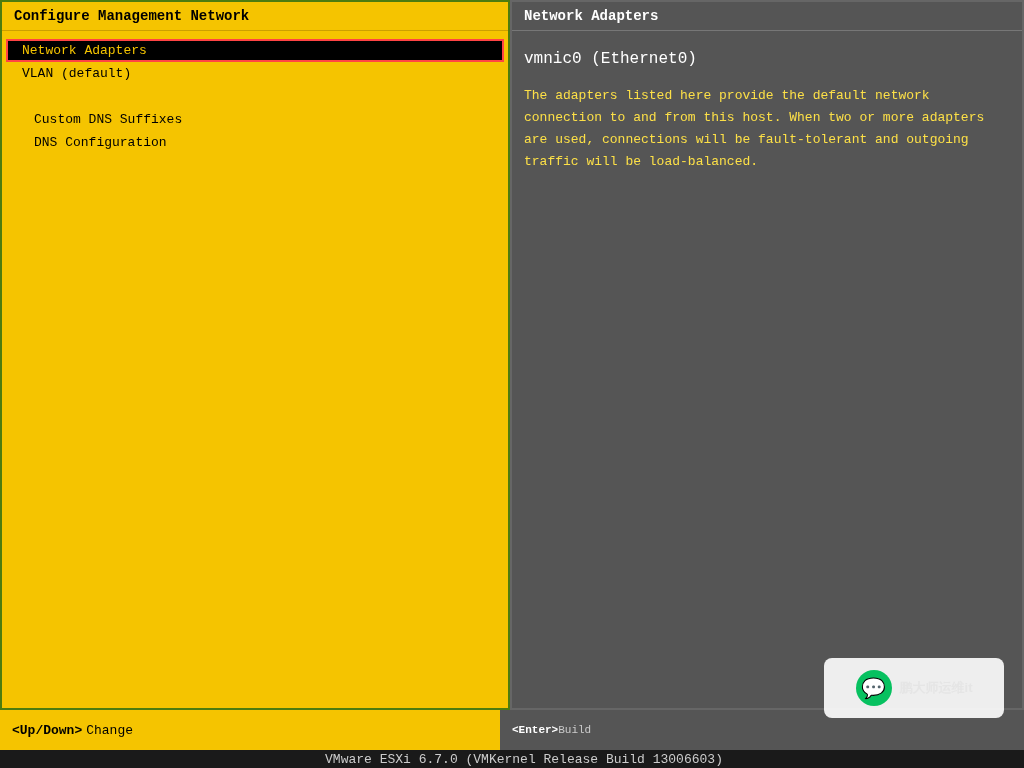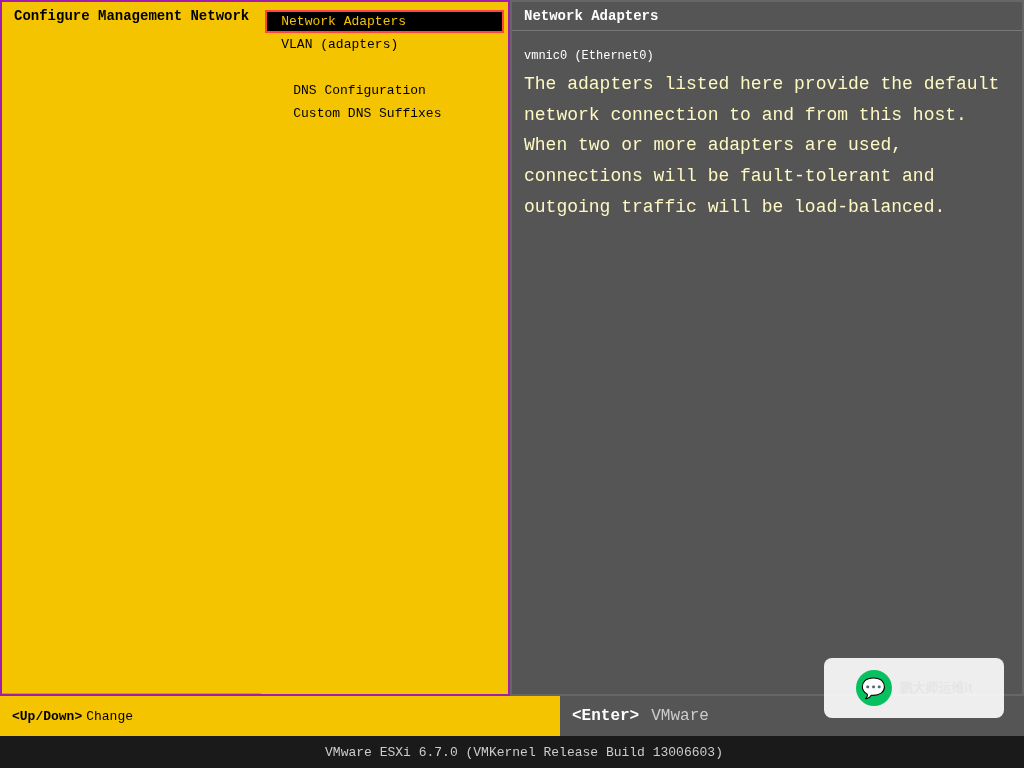--- a/index.html
+++ b/index.html
@@ -35,7 +35,8 @@
       width: 510px;
       background: #f5c400;
       display: flex;
-      border: 2px solid #a21caf;
+      flex-direction: column;
+      border: 2px solid #4d7c0f;
     }
 
     .left-title {

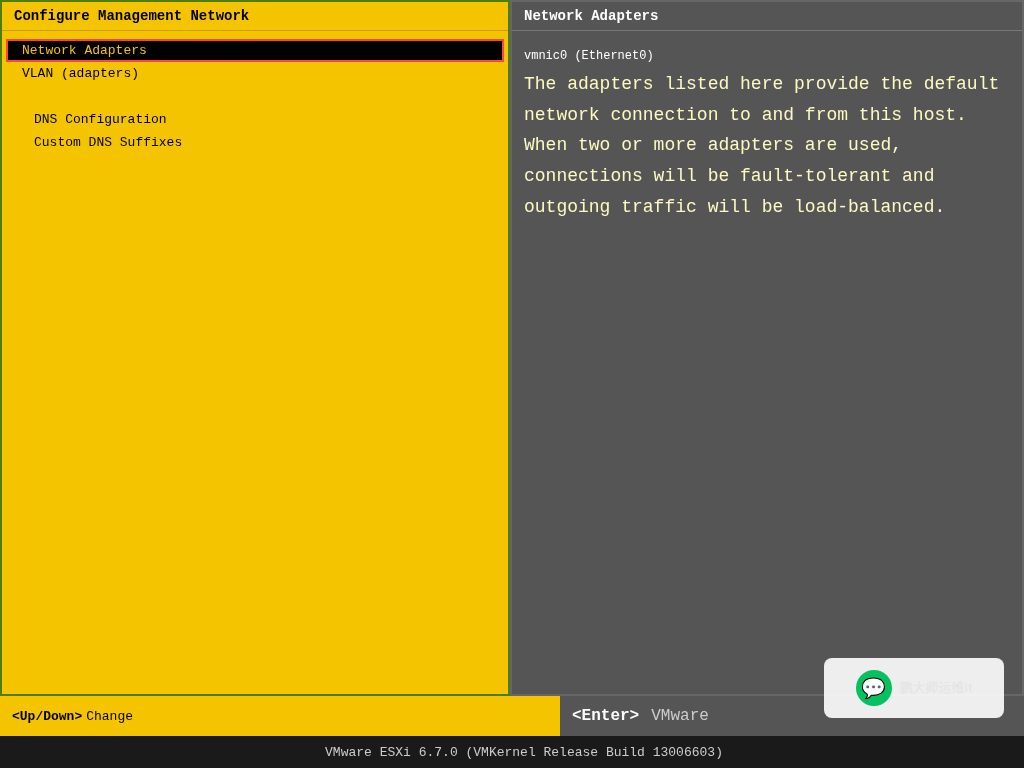--- a/index.html
+++ b/index.html
@@ -99,8 +99,8 @@
 
     .right-content .adapter-name {
       color: #fff;
-      margin-bottom: 3px;
-      font-size: 12px;
+      margin-bottom: 12px;
+      font-size: 16px;
     }
 
     .right-content .description {

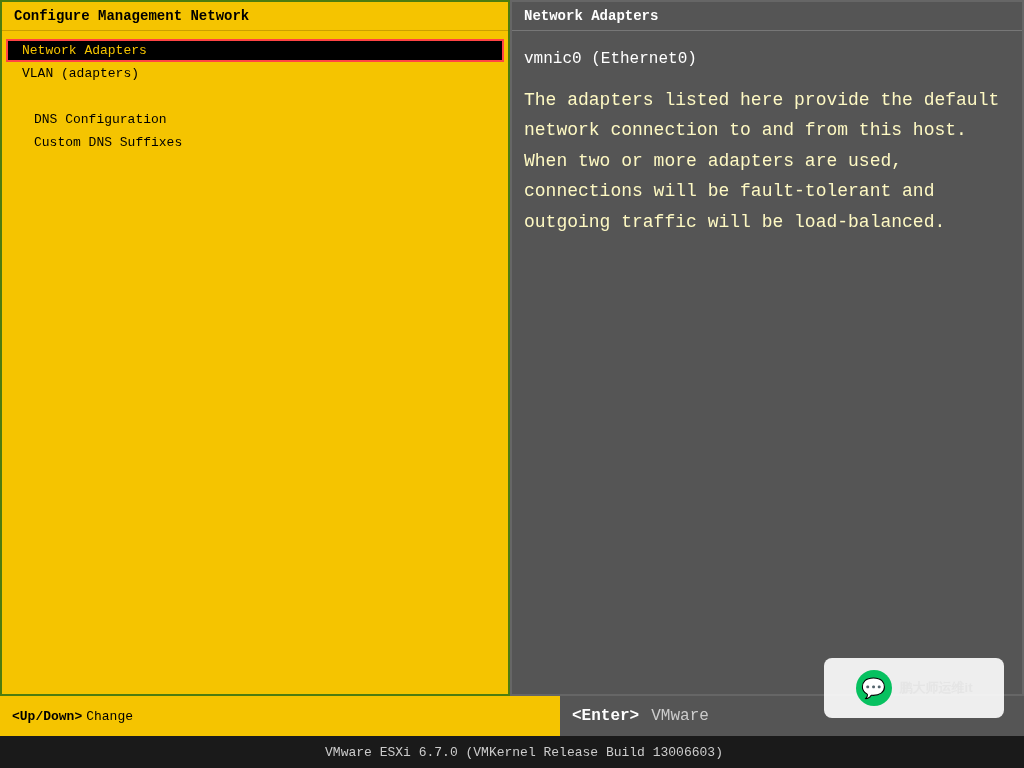--- a/index.html
+++ b/index.html
@@ -206,7 +206,7 @@
       <div class="left-title">Configure Management Network</div>
       <div class="left-menu">
         <div class="menu-item selected">Network Adapters</div>
-        <div class="menu-item">VLAN (adapters)</div>
+        <div class="menu-item">VLAN (default)</div>
         <div class="menu-item">&nbsp;</div>
         <div class="menu-item indent">DNS Configuration</div>
         <div class="menu-item indent">Custom DNS Suffixes</div>

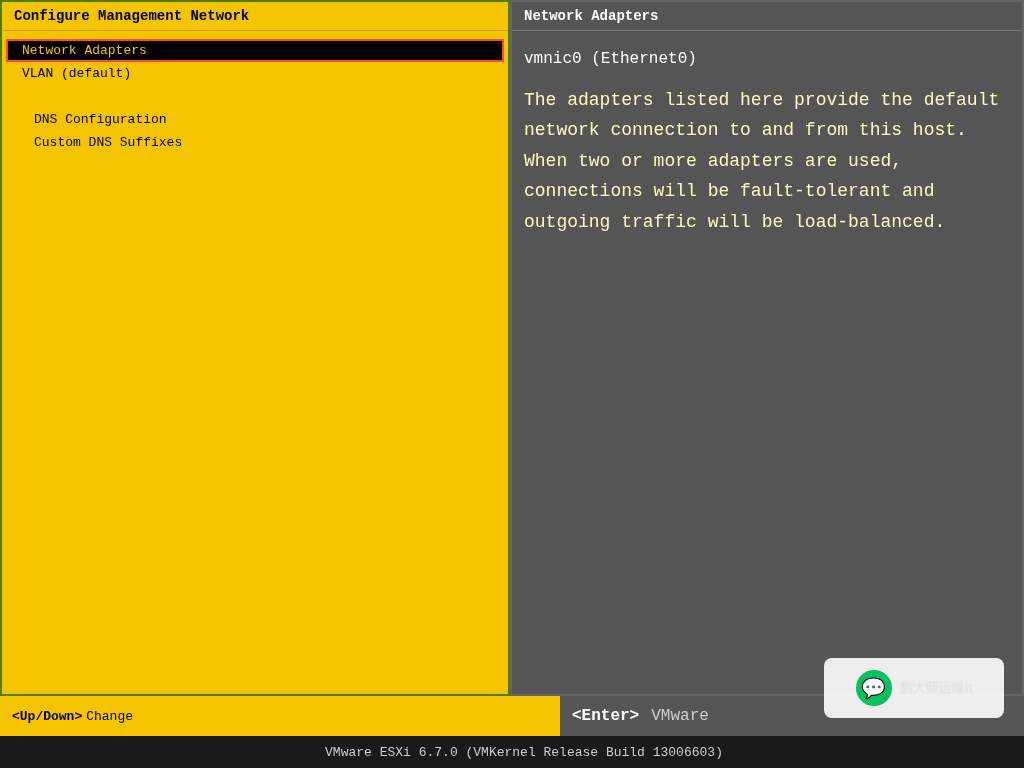--- a/index.html
+++ b/index.html
@@ -104,8 +104,8 @@
     }
 
     .right-content .description {
-      color: #fef9c3;
-      font-size: 18px;
+      color: #fde047;
+      font-size: 13px;
       line-height: 1.7;
     }
 

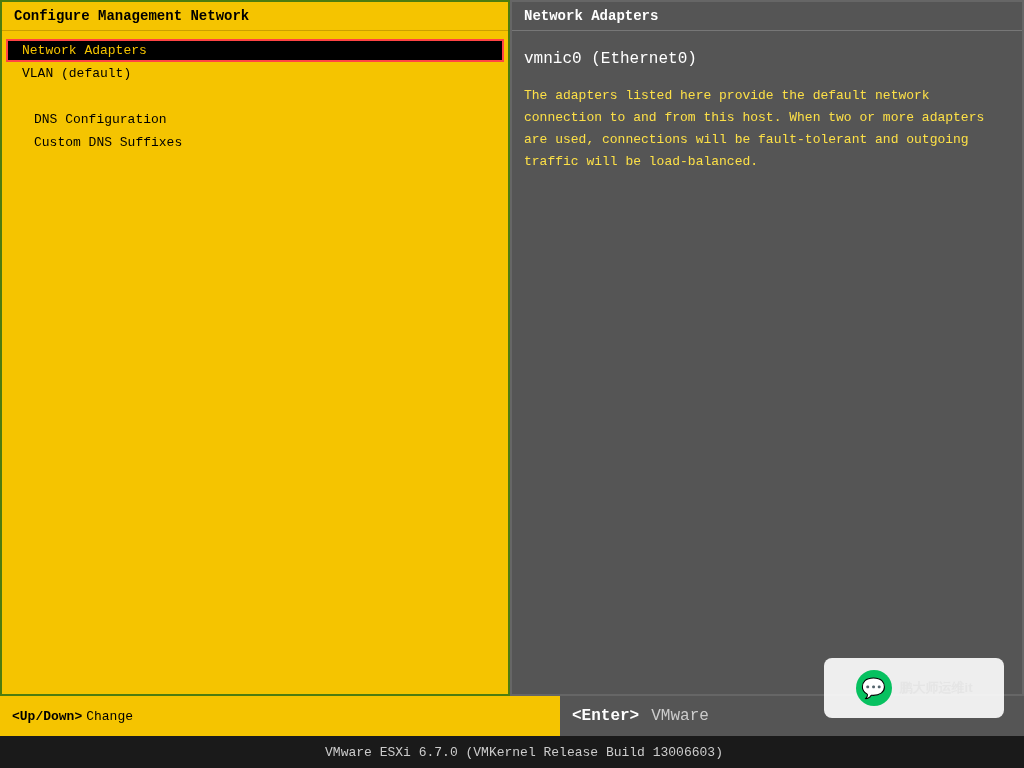--- a/index.html
+++ b/index.html
@@ -208,8 +208,8 @@
         <div class="menu-item selected">Network Adapters</div>
         <div class="menu-item">VLAN (default)</div>
         <div class="menu-item">&nbsp;</div>
+        <div class="menu-item indent">Custom DNS Suffixes</div>
         <div class="menu-item indent">DNS Configuration</div>
-        <div class="menu-item indent">Custom DNS Suffixes</div>
       </div>
     </div>
 

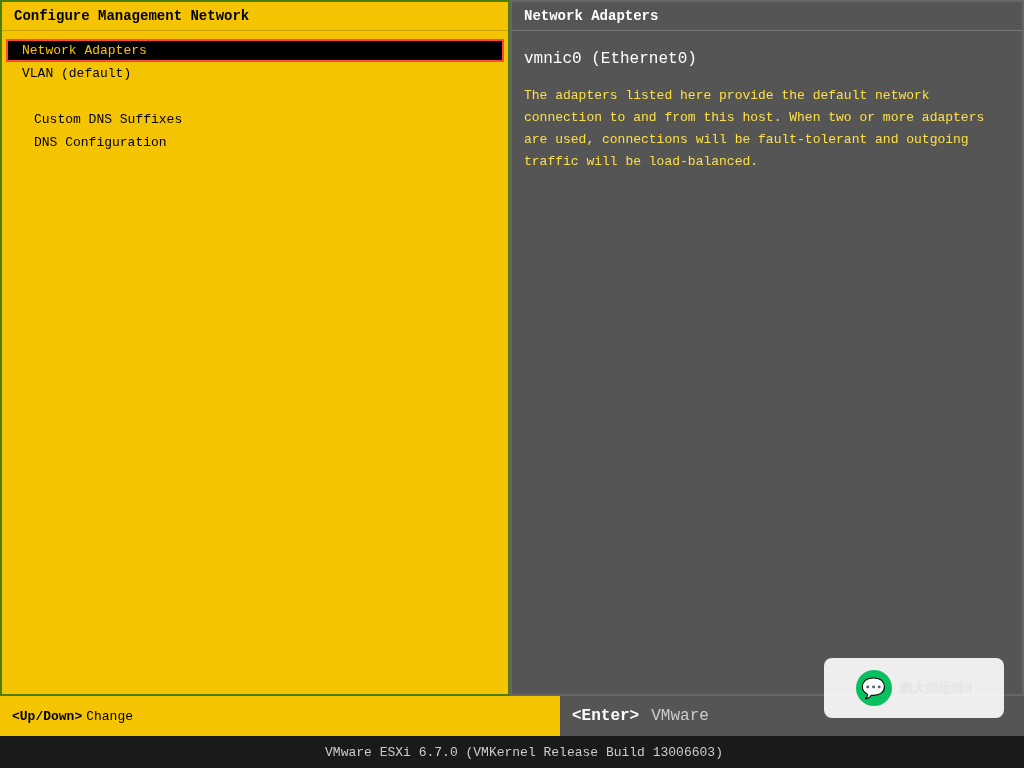--- a/index.html
+++ b/index.html
@@ -118,7 +118,7 @@
     }
 
     .bottom-left {
-      width: 560px;
+      width: 500px;
       padding: 0 12px;
       display: flex;
       align-items: center;

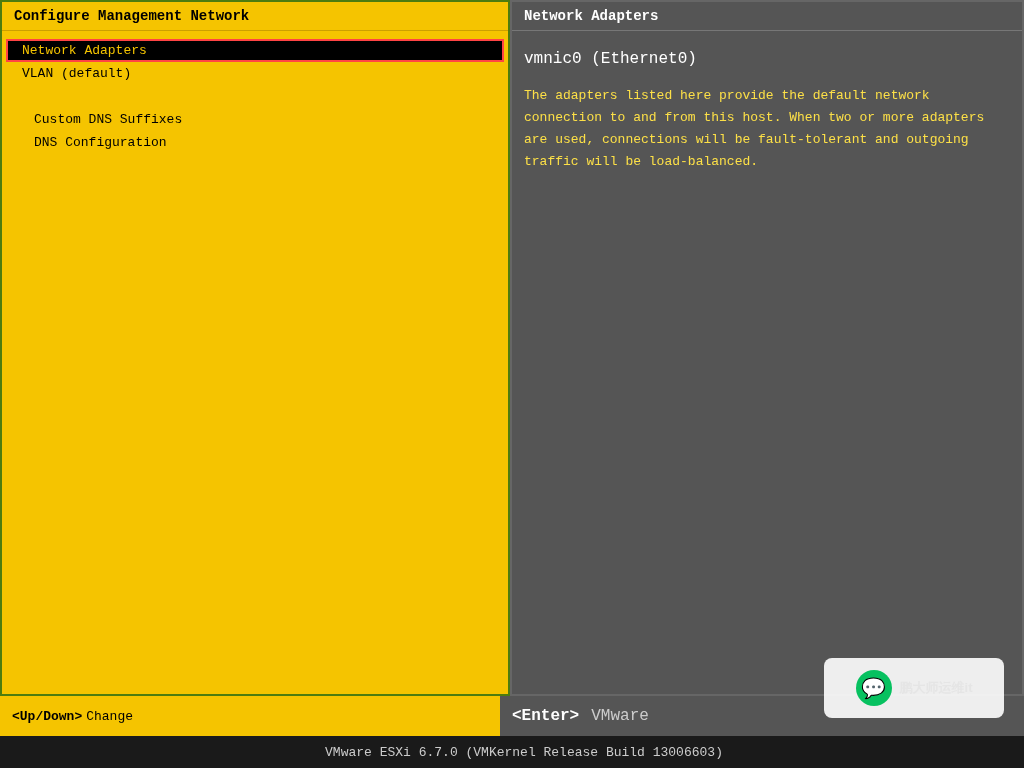--- a/index.html
+++ b/index.html
@@ -134,9 +134,9 @@
       align-items: center;
       background: #555555;
       height: 100%;
-      gap: 12px;
+      gap: 0;
       color: #ccc;
-      font-size: 16px;
+      font-size: 11px;
     }
 
     .key-label {

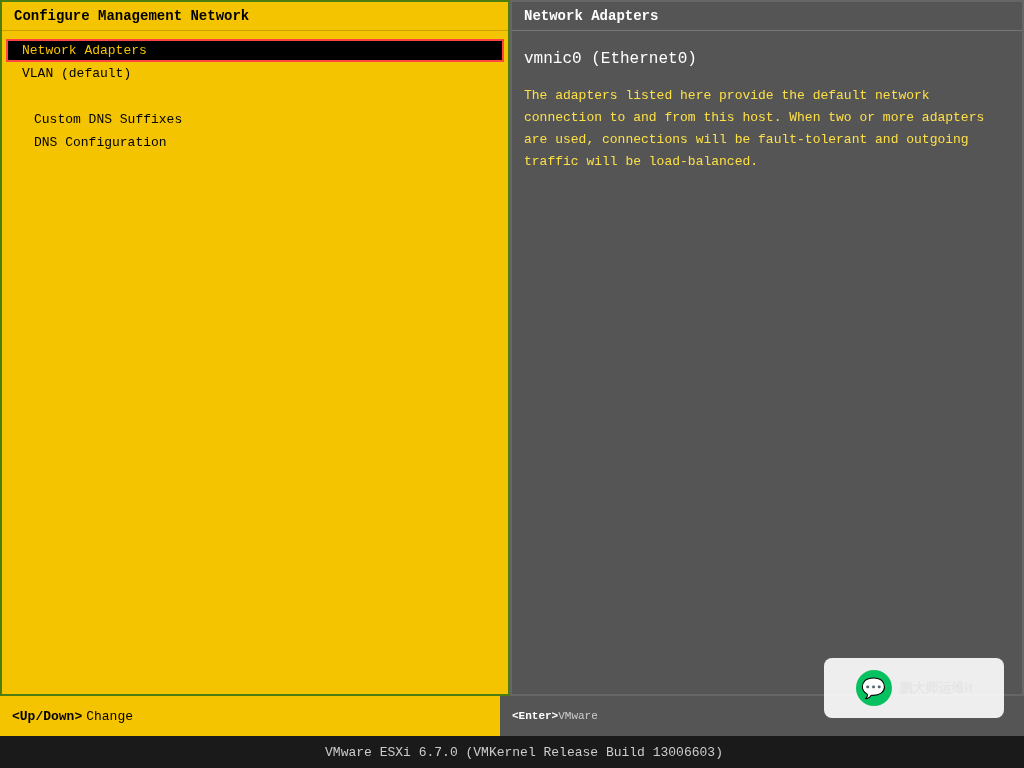--- a/index.html
+++ b/index.html
@@ -229,7 +229,7 @@
     </div>
     <div class="bottom-right">
       <span class="key-label">&lt;Enter&gt;</span>
-      <span>VMware</span>
+      <span>Build</span>
     </div>
   </div>
 

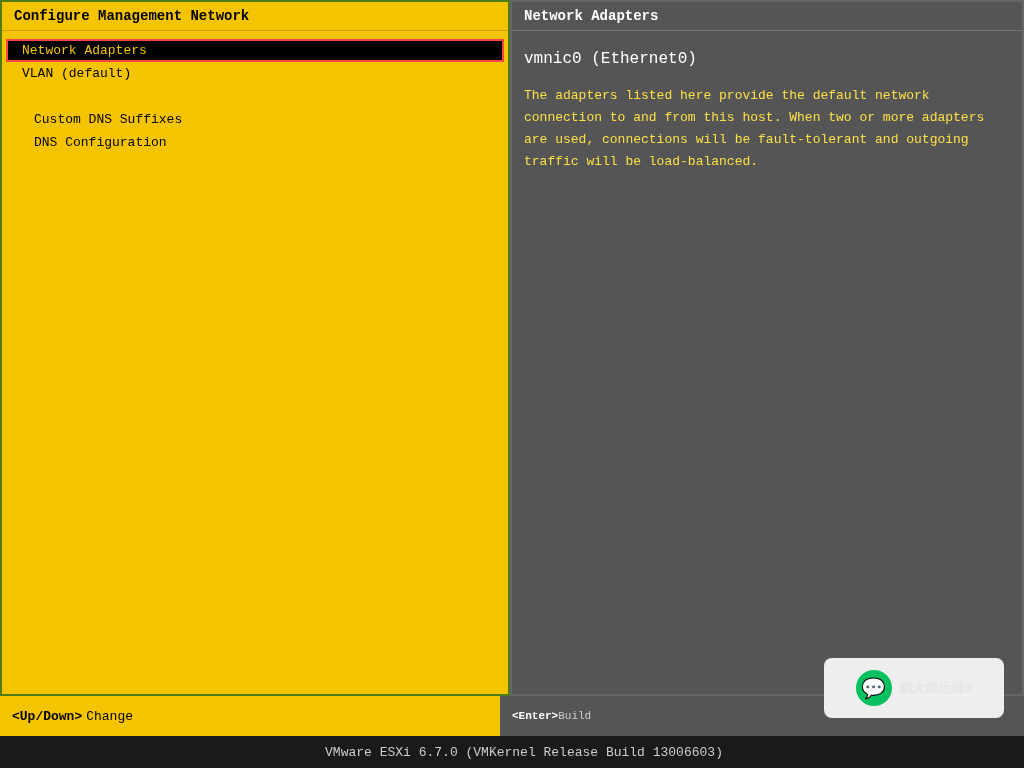--- a/index.html
+++ b/index.html
@@ -151,7 +151,7 @@
 
     
     .footer {
-      height: 32px;
+      height: 18px;
       background: #1a1a1a;
       display: flex;
       align-items: center;

